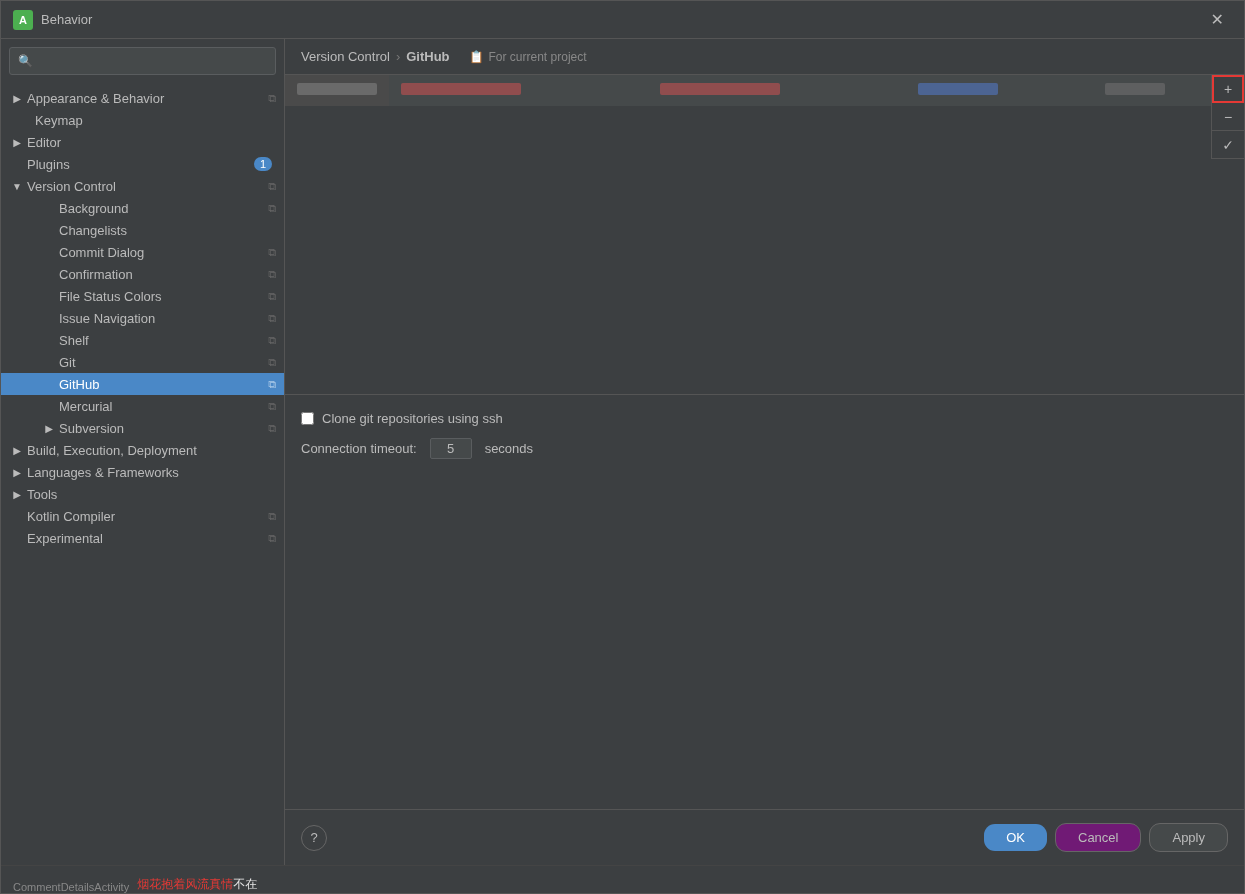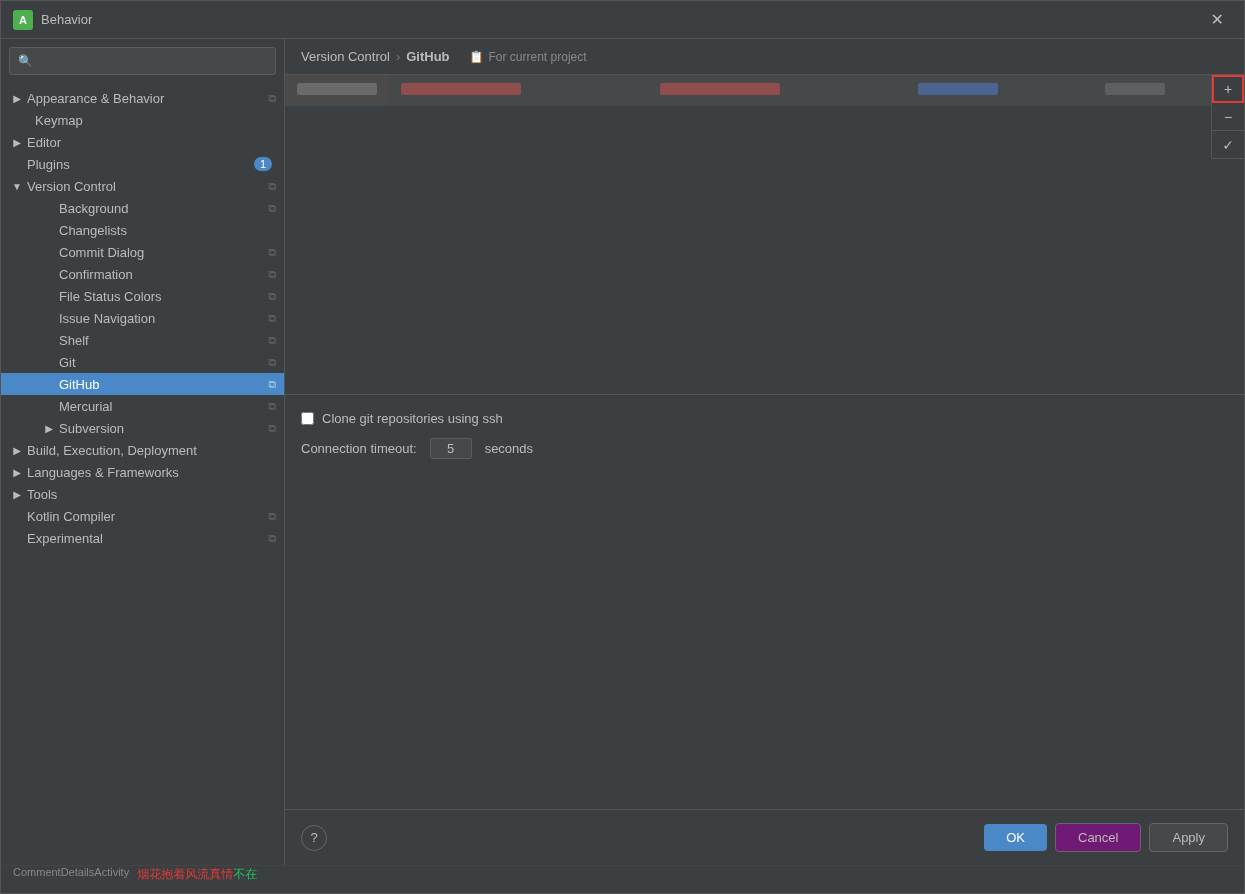--- a/index.html
+++ b/index.html
@@ -294,7 +294,7 @@
     }
     .btn {
       padding: 6px 22px;
-      border-radius: 4px;
+      border-radius: 11px;
       border: none;
       cursor: pointer;
       font-size: 13px;

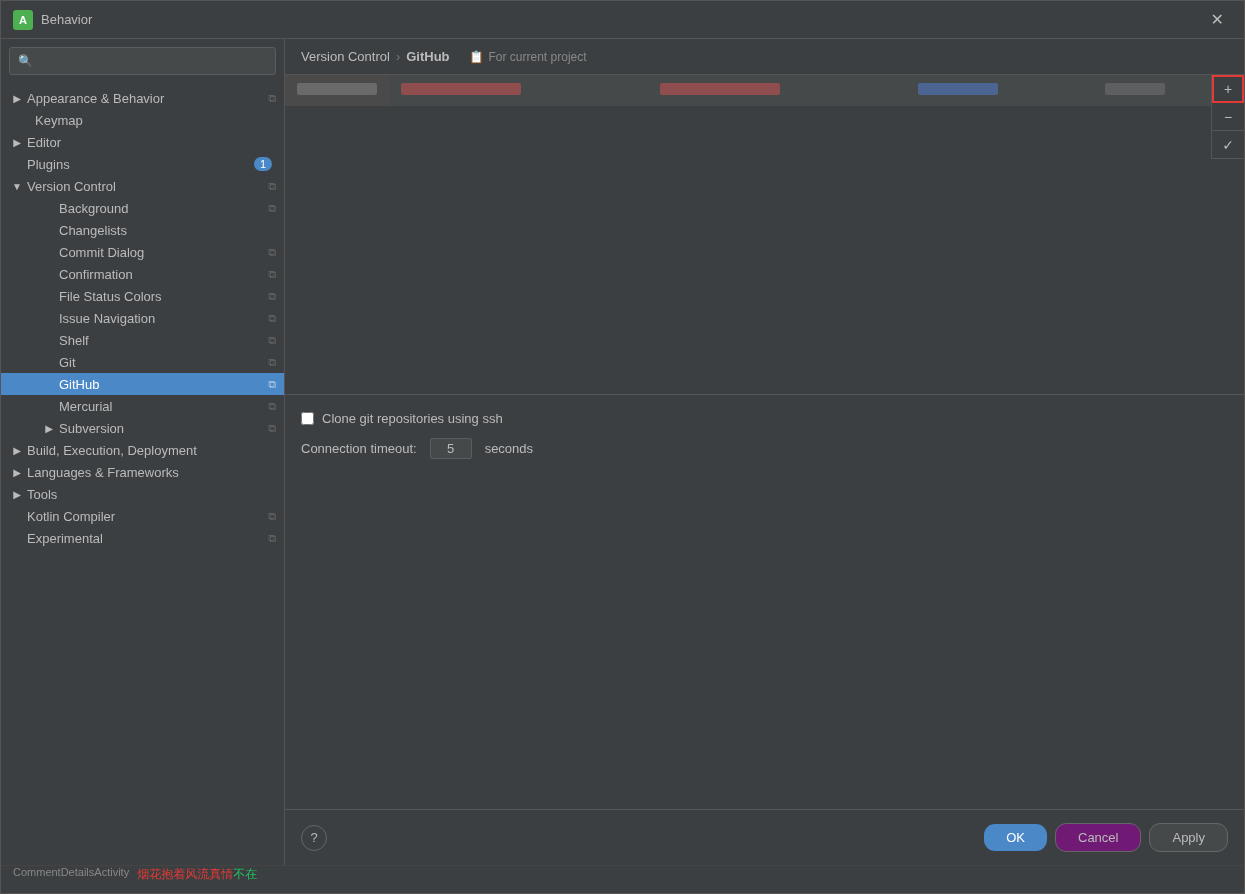--- a/index.html
+++ b/index.html
@@ -319,7 +319,7 @@
       background: #3c3f41;
       border-top: 1px solid #444;
       display: flex;
-      align-items: flex-start;
+      align-items: flex-end;
       padding: 0 12px;
       font-size: 12px;
       color: #e53935;

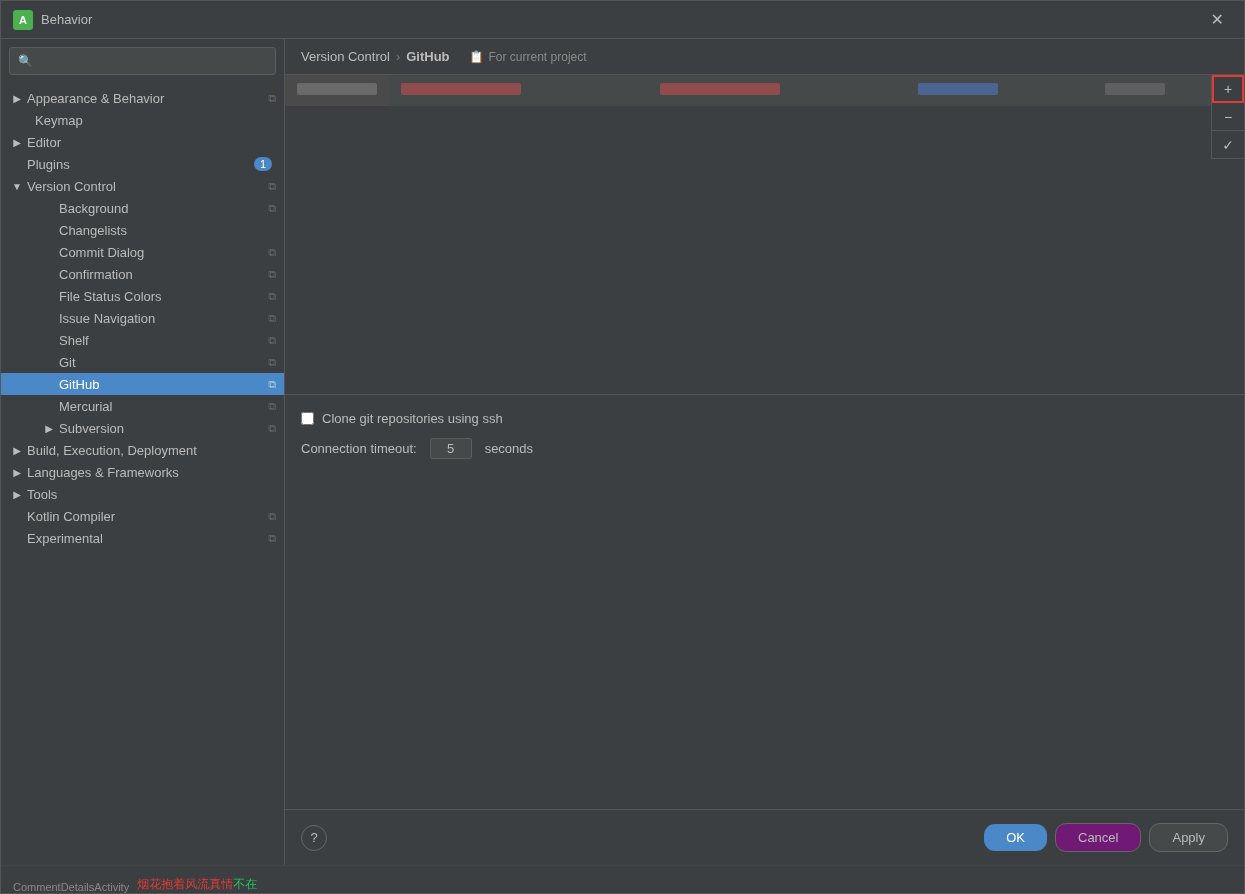--- a/index.html
+++ b/index.html
@@ -554,7 +554,7 @@
   <div class="bottom-bar">
     <span style="color:#888; font-size:11px; margin-right:8px;">CommentDetailsActivity</span>
     <span style="color:#e53935;">烟花抱着风流真情</span>
-    <span style="color:#22c55e;">不在</span>
+    <span style="color:#e5e5e5;">不在</span>
   </div>
 </div>
 

